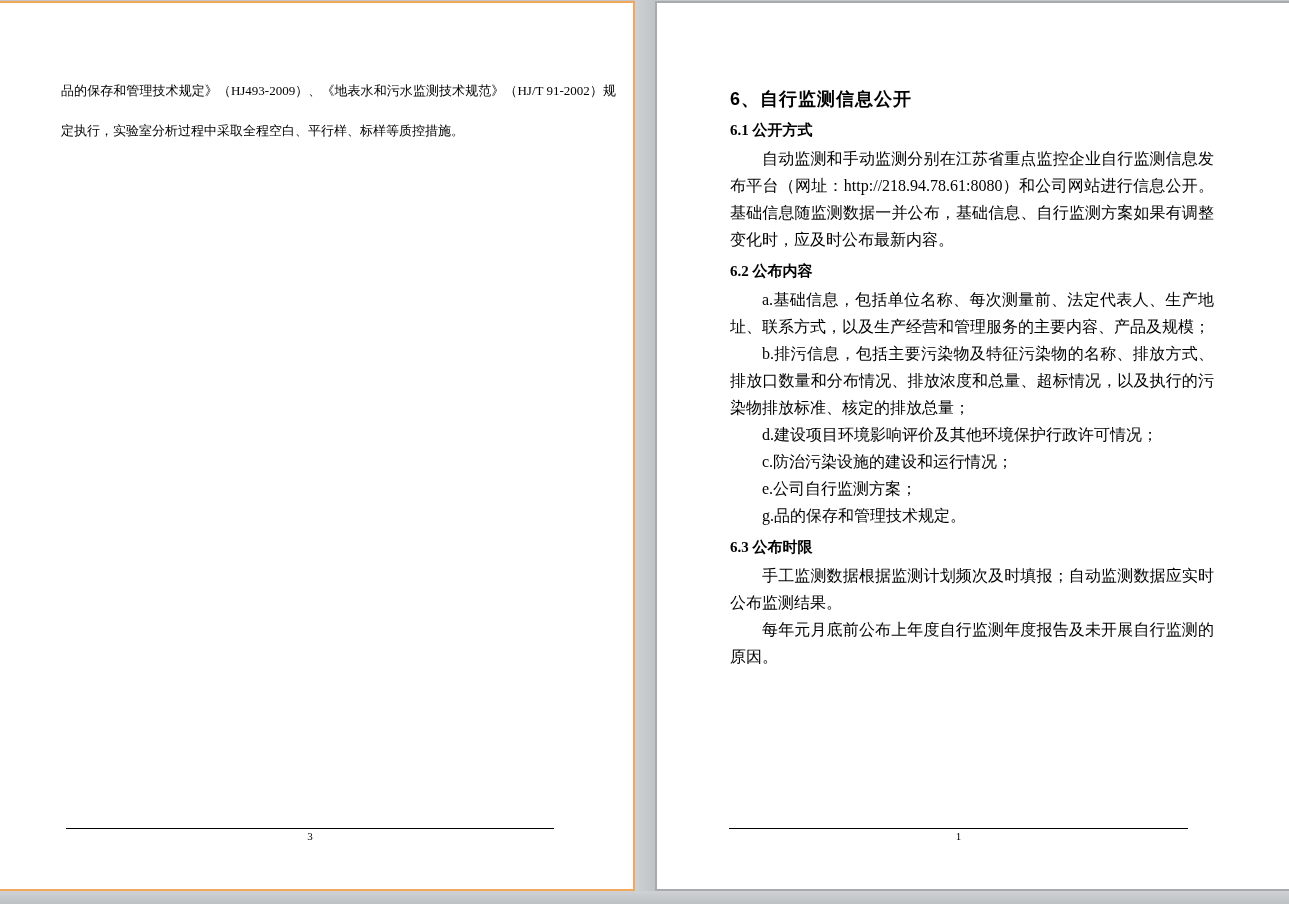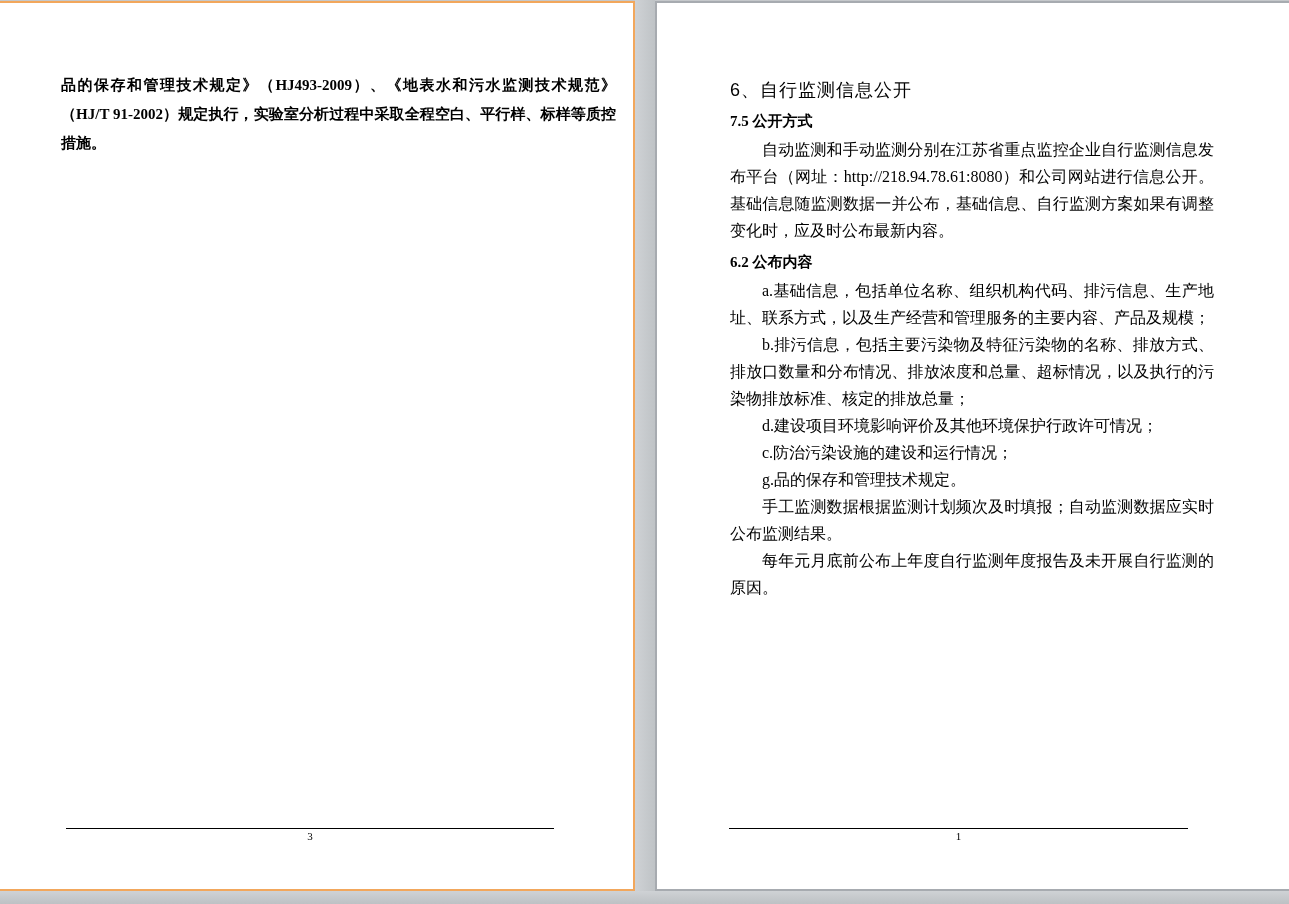--- a/index.html
+++ b/index.html
@@ -25,7 +25,7 @@
     padding:70px 0 0 73px;
   }
   .page-left .body-text{
-    font-size:15px;line-height:29px;text-align:justify;font-weight:bold;
+    font-size:13px;line-height:40px;text-align:justify;
   }
   .page-left p{margin:0;}
   .indent{text-indent:2em;}

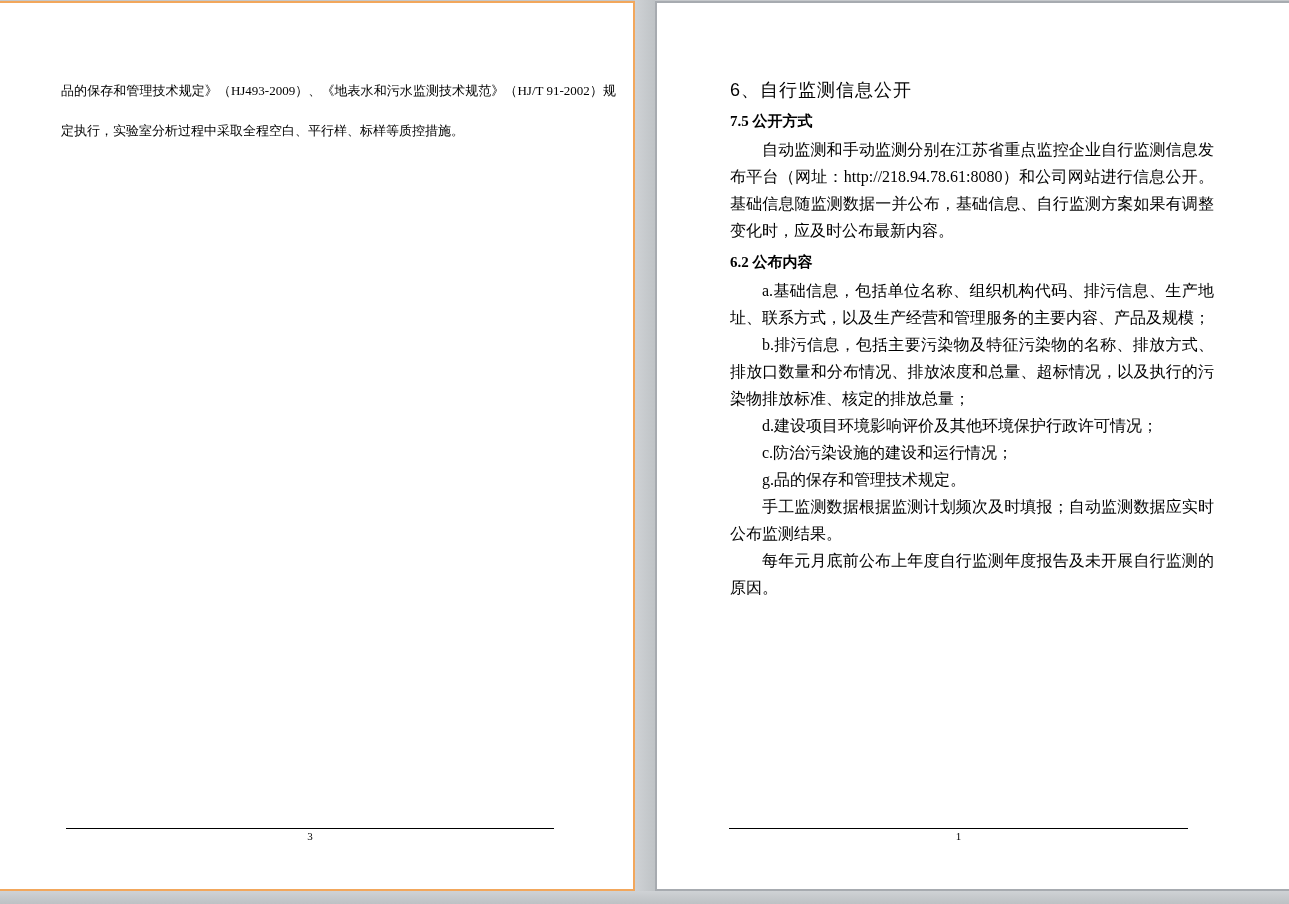--- a/index.html
+++ b/index.html
@@ -32,7 +32,7 @@
   .page-right .content{width:484px;}
   .doc-h1{
     font-family:"Liberation Sans","DejaVu Sans",sans-serif;
-    font-size:18px;font-weight:normal;margin:5px 0 10px 0;letter-spacing:1px;
+    font-size:18px;font-weight:bold;margin:14px 0 10px 0;letter-spacing:1px;
   }
   .doc-h2{
     font-size:15px;font-weight:bold;margin:9px 0 5px 0;

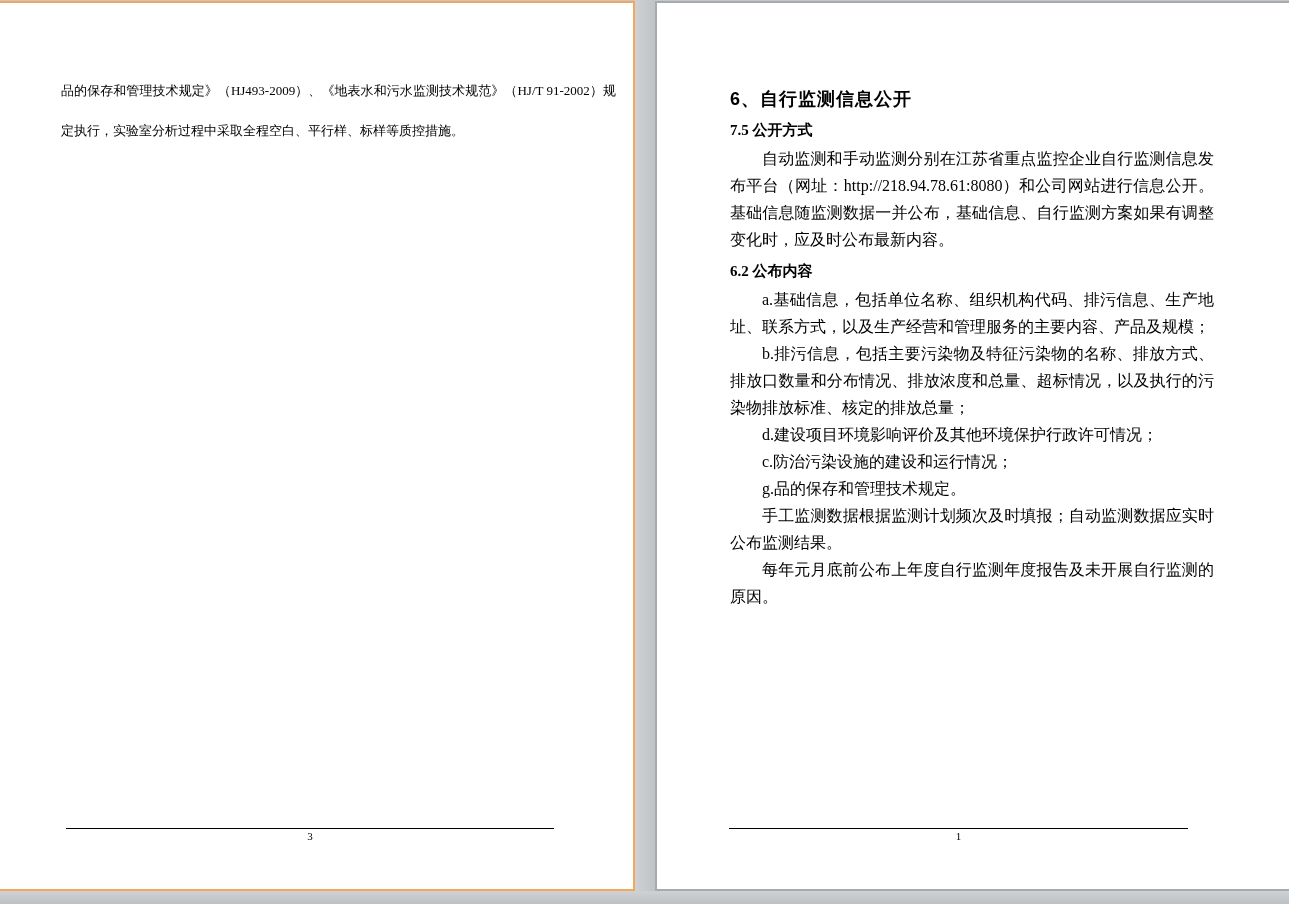--- a/index.html
+++ b/index.html
@@ -75,7 +75,7 @@
 
       <div class="doc-h1">6、自行监测信息公开</div>
 
-      <div class="doc-h2">7.5 公开方式</div>
+      <div class="doc-h2">6.1 公开方式</div>
       <p class="indent">自动监测和手动监测分别在江苏省重点监控企业自行监测信息发布平台（网址：http://218.94.78.61:8080）和公司网站进行信息公开。基础信息随监测数据一并公布，基础信息、自行监测方案如果有调整变化时，应及时公布最新内容。</p>
 
       <div class="doc-h2">6.2 公布内容</div>

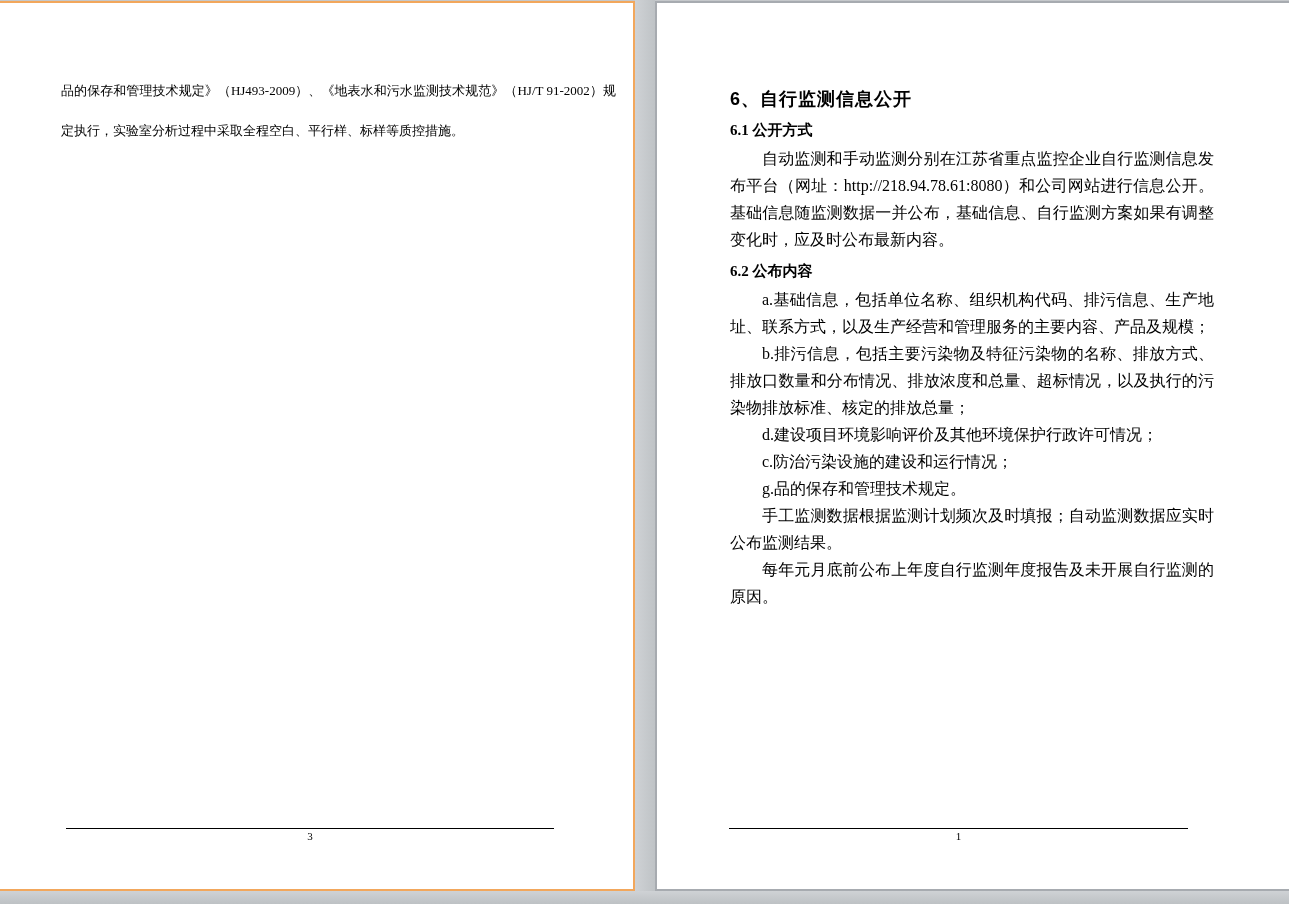--- a/index.html
+++ b/index.html
@@ -79,7 +79,7 @@
       <p class="indent">自动监测和手动监测分别在江苏省重点监控企业自行监测信息发布平台（网址：http://218.94.78.61:8080）和公司网站进行信息公开。基础信息随监测数据一并公布，基础信息、自行监测方案如果有调整变化时，应及时公布最新内容。</p>
 
       <div class="doc-h2">6.2 公布内容</div>
-      <p class="indent">a.基础信息，包括单位名称、组织机构代码、排污信息、生产地址、联系方式，以及生产经营和管理服务的主要内容、产品及规模；</p>
+      <p class="indent">a.基础信息，包括单位名称、每次测量前、法定代表人、生产地址、联系方式，以及生产经营和管理服务的主要内容、产品及规模；</p>
       <p class="indent">b.排污信息，包括主要污染物及特征污染物的名称、排放方式、排放口数量和分布情况、排放浓度和总量、超标情况，以及执行的污染物排放标准、核定的排放总量；</p>
       <p class="indent">d.建设项目环境影响评价及其他环境保护行政许可情况；</p>
       <p class="indent">c.防治污染设施的建设和运行情况；</p>

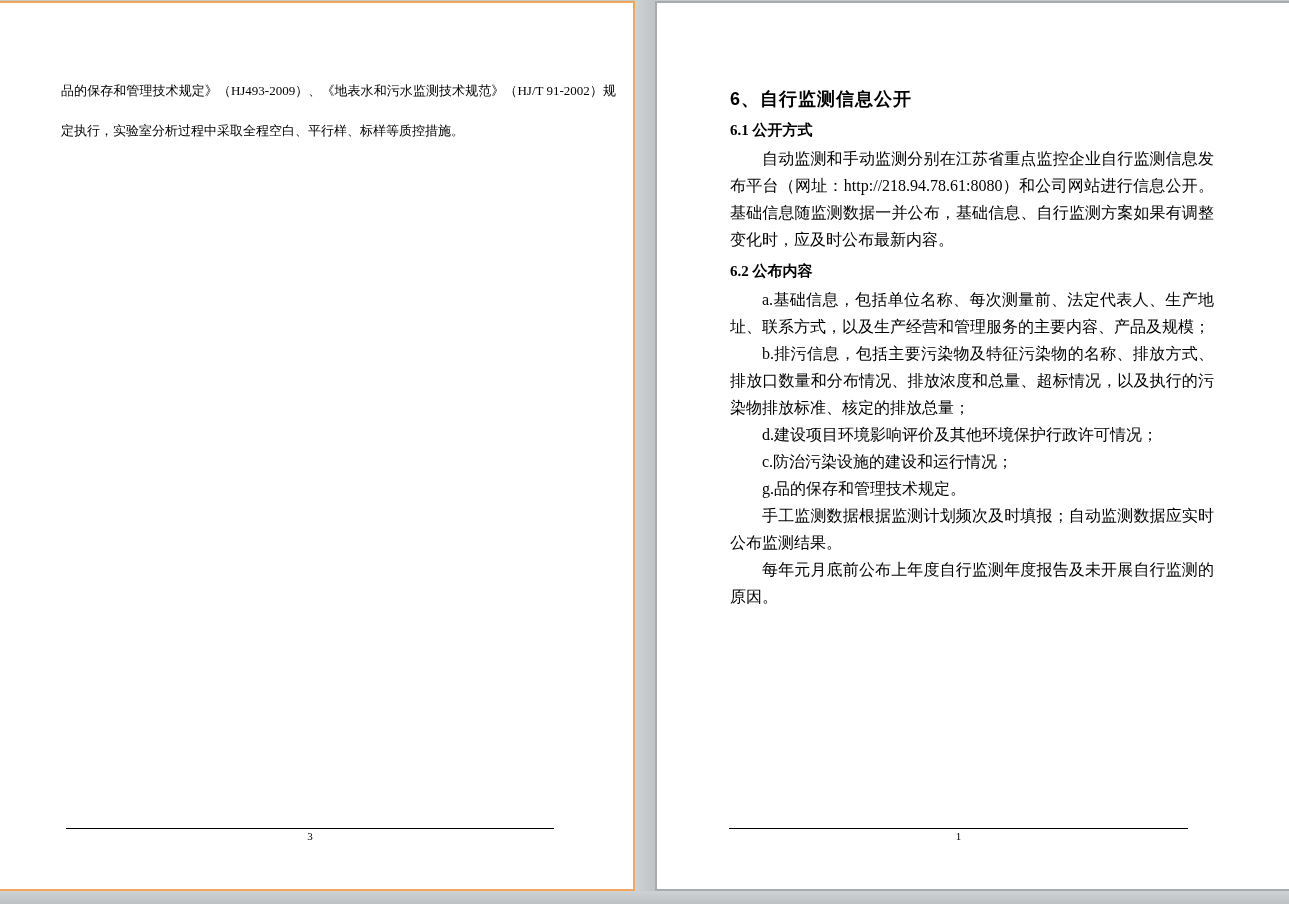--- a/index.html
+++ b/index.html
@@ -83,6 +83,7 @@
       <p class="indent">b.排污信息，包括主要污染物及特征污染物的名称、排放方式、排放口数量和分布情况、排放浓度和总量、超标情况，以及执行的污染物排放标准、核定的排放总量；</p>
       <p class="indent">d.建设项目环境影响评价及其他环境保护行政许可情况；</p>
       <p class="indent">c.防治污染设施的建设和运行情况；</p>
+      <p class="indent">e.公司自行监测方案；</p>
       <p class="indent">g.品的保存和管理技术规定。</p>
 
       <p class="indent">手工监测数据根据监测计划频次及时填报；自动监测数据应实时公布监测结果。</p>

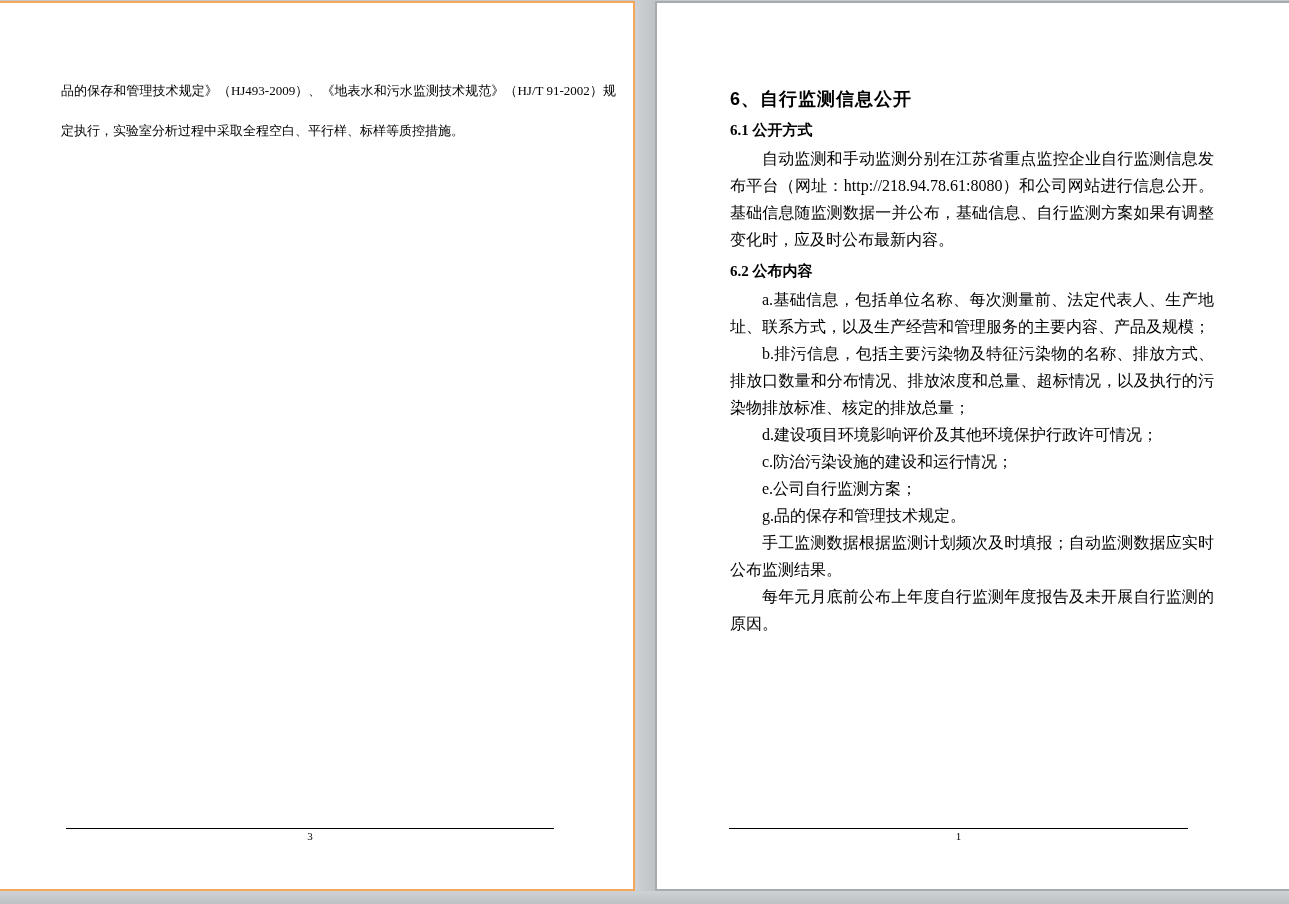--- a/index.html
+++ b/index.html
@@ -86,6 +86,7 @@
       <p class="indent">e.公司自行监测方案；</p>
       <p class="indent">g.品的保存和管理技术规定。</p>
 
+      <div class="doc-h2">6.3 公布时限</div>
       <p class="indent">手工监测数据根据监测计划频次及时填报；自动监测数据应实时公布监测结果。</p>
       <p class="indent">每年元月底前公布上年度自行监测年度报告及未开展自行监测的原因。</p>
 

